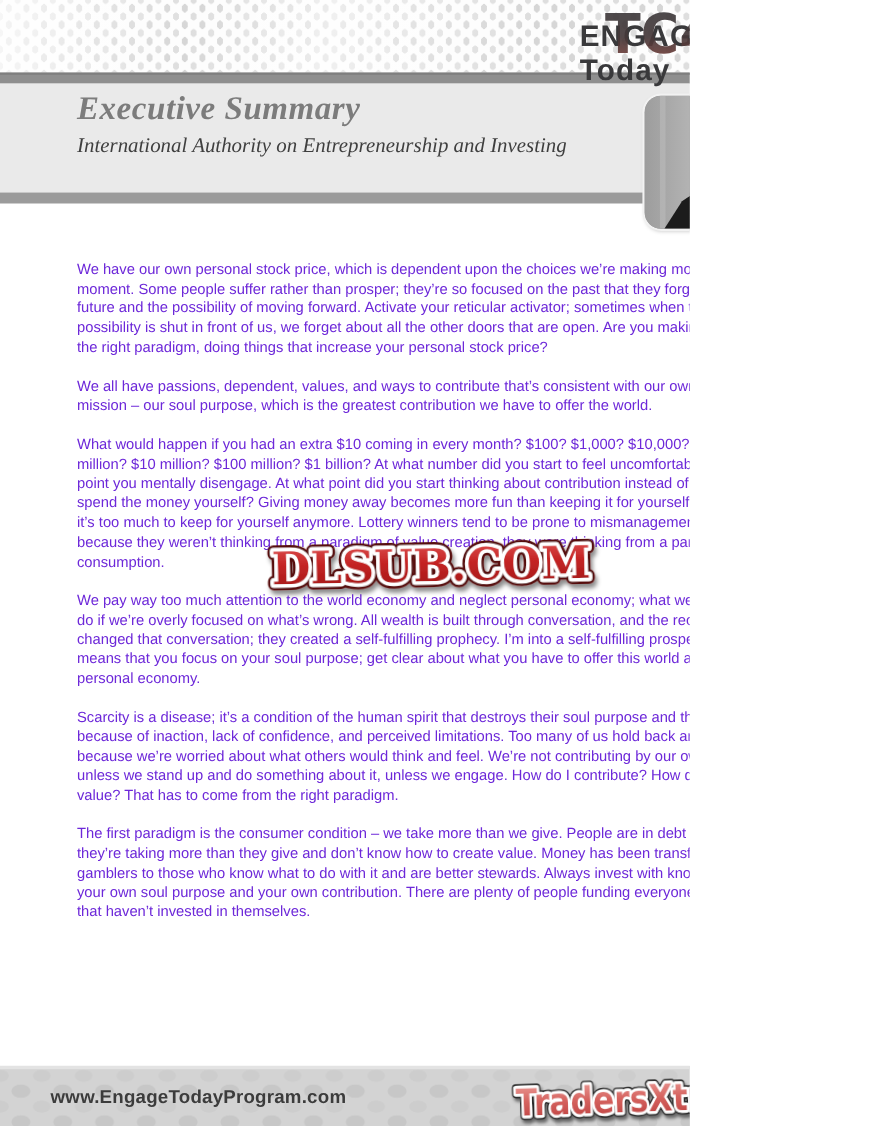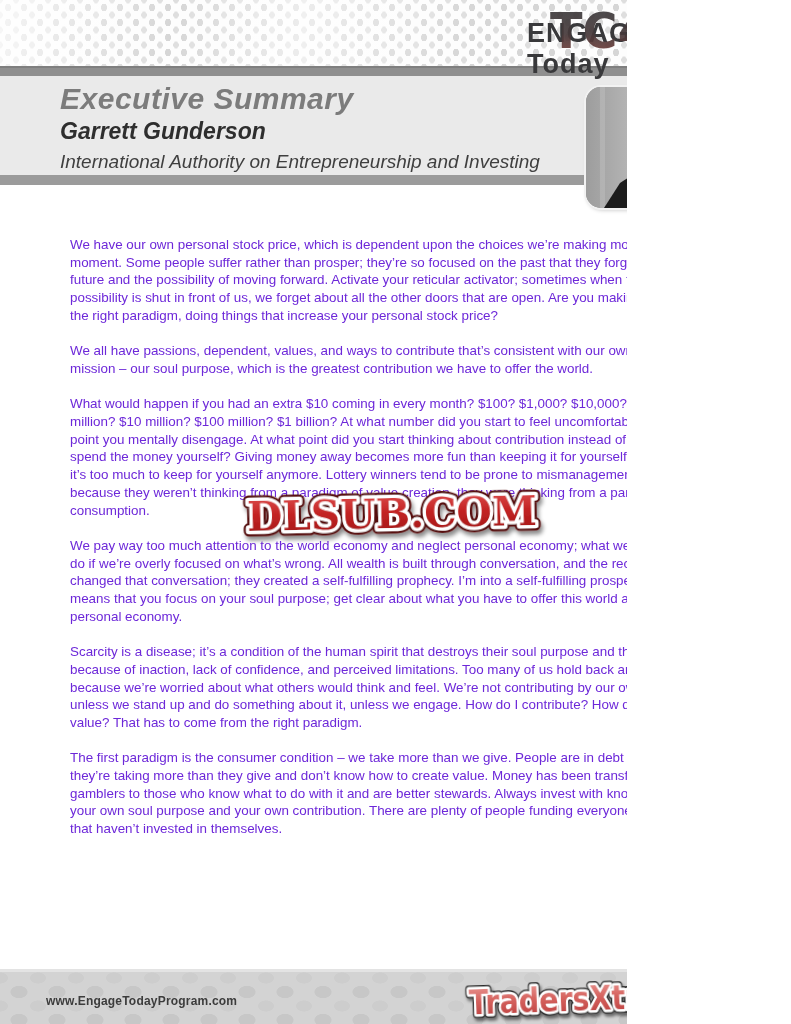--- a/index.html
+++ b/index.html
@@ -30,7 +30,7 @@
   .stripe-a{position:absolute;left:0;top:66px;width:791px;height:10px;background:#8f8f8f;border-top:2px solid #7f7f7f;box-sizing:border-box;}
   .header-band{position:absolute;left:0;top:76px;width:791px;height:99px;background:#eaeaea;}
   .stripe-b{position:absolute;left:0;top:175px;width:791px;height:10px;background:#9b9b9b;}
-  .header-text{position:absolute;left:60px;top:82px;z-index:2;}
+  .header-text{position:absolute;left:70px;top:82px;z-index:2;font-family:Liberation Serif, serif;}
   .doc-title{font-style:italic;font-weight:bold;font-size:30px;color:#7c7c7c;line-height:34px;letter-spacing:.5px;}
   .doc-author{font-style:italic;font-weight:bold;font-size:23px;color:#2e2e2e;line-height:28px;margin-top:1px;}
   .doc-subtitle{font-style:italic;font-size:19px;color:#3f3f3f;margin-top:6px;}

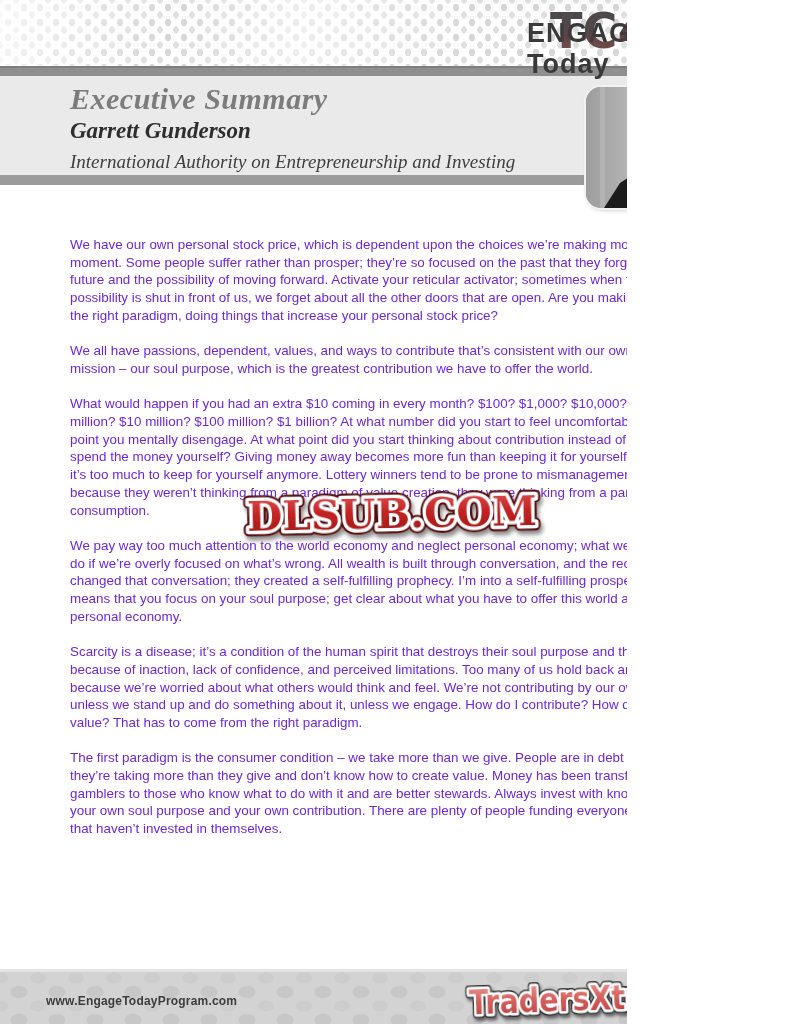--- a/index.html
+++ b/index.html
@@ -94,7 +94,6 @@
 
   <div class="header-text">
     <div class="doc-title">Executive Summary</div>
-    <div class="doc-author">Garrett Gunderson</div>
     <div class="doc-subtitle">International Authority on Entrepreneurship and Investing</div>
   </div>
 

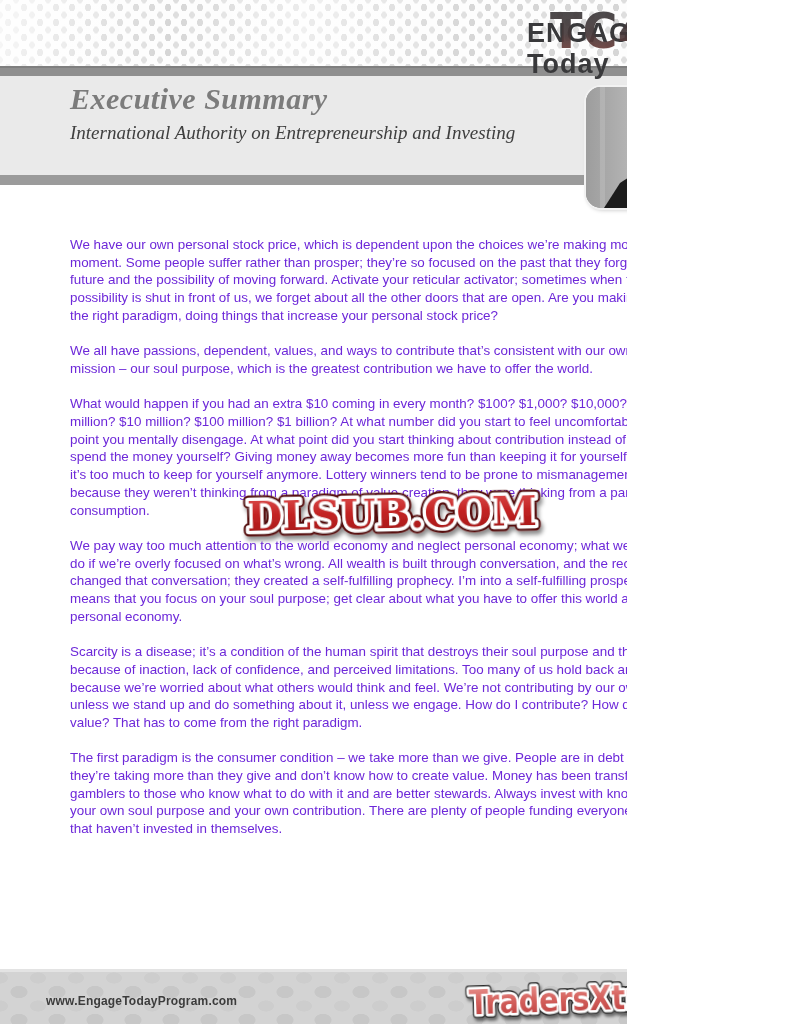--- a/index.html
+++ b/index.html
@@ -63,7 +63,7 @@
   }
   .footer-url{
     position:absolute;left:46px;bottom:16px;z-index:6;
-    font-size:12px;font-weight:bold;color:#3c3c3c;letter-spacing:.2px;
+    font-size:17px;font-weight:bold;color:#3c3c3c;letter-spacing:.2px;
   }
 </style>
 </head>

